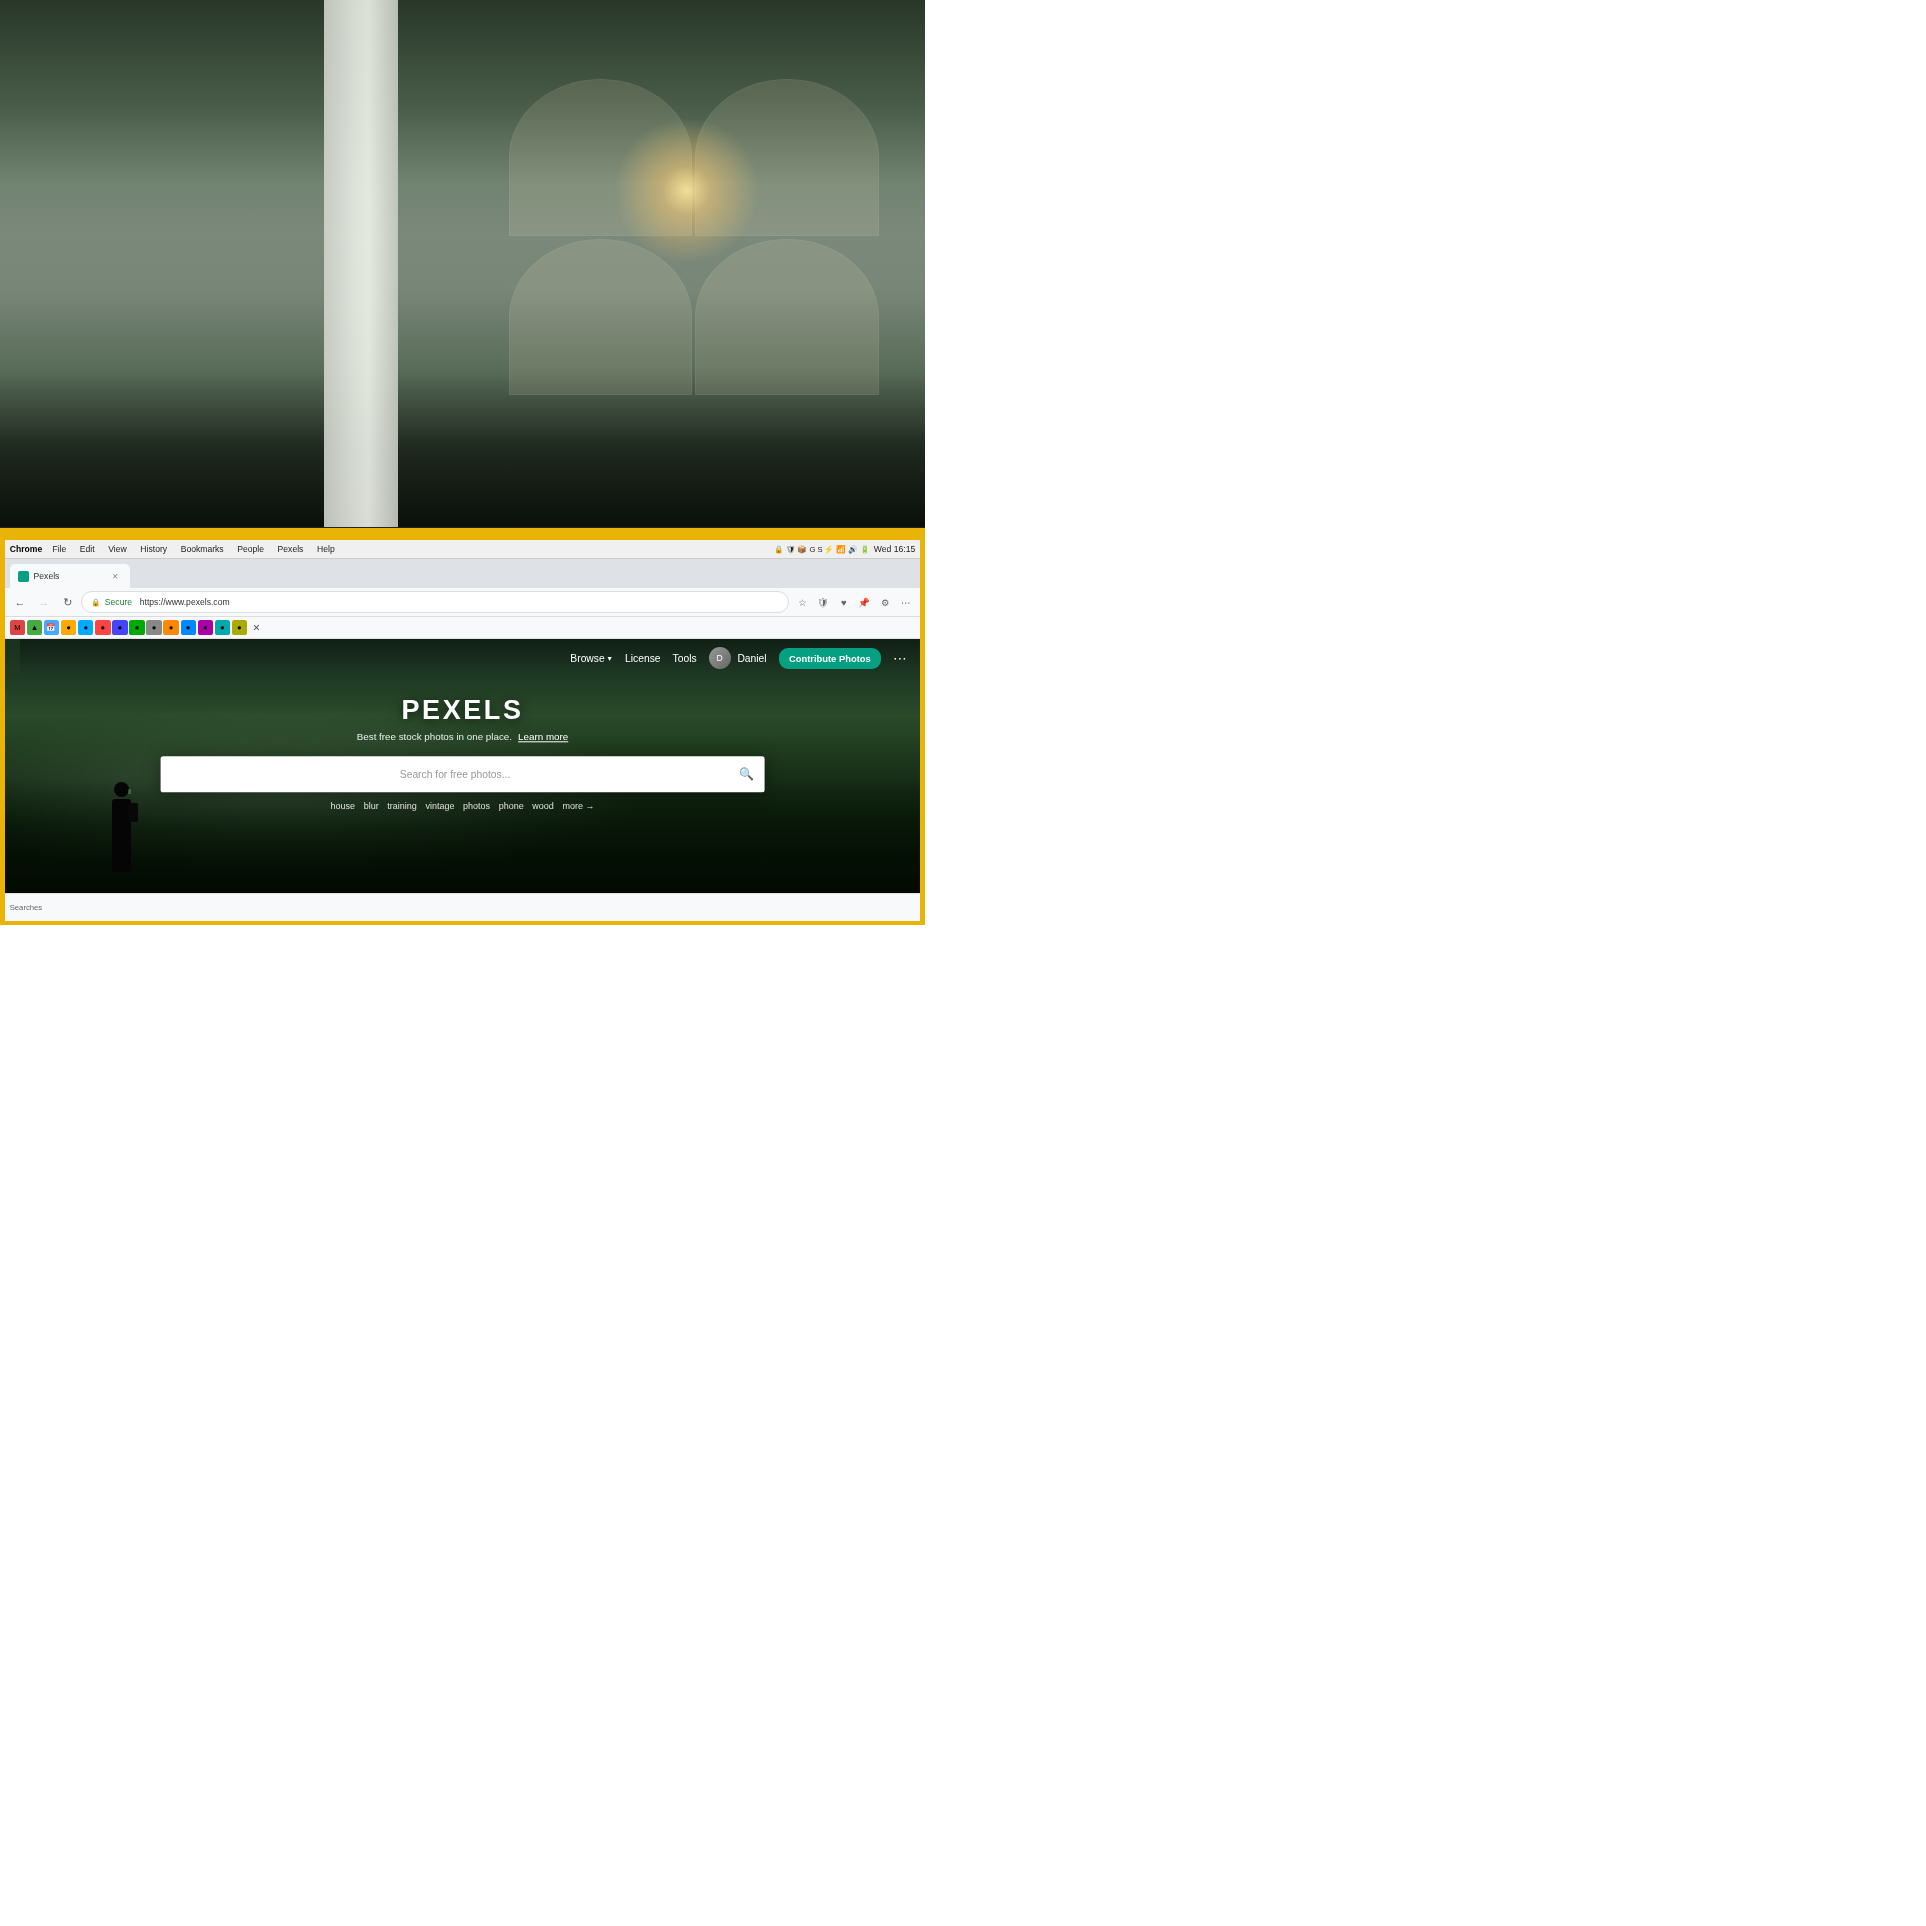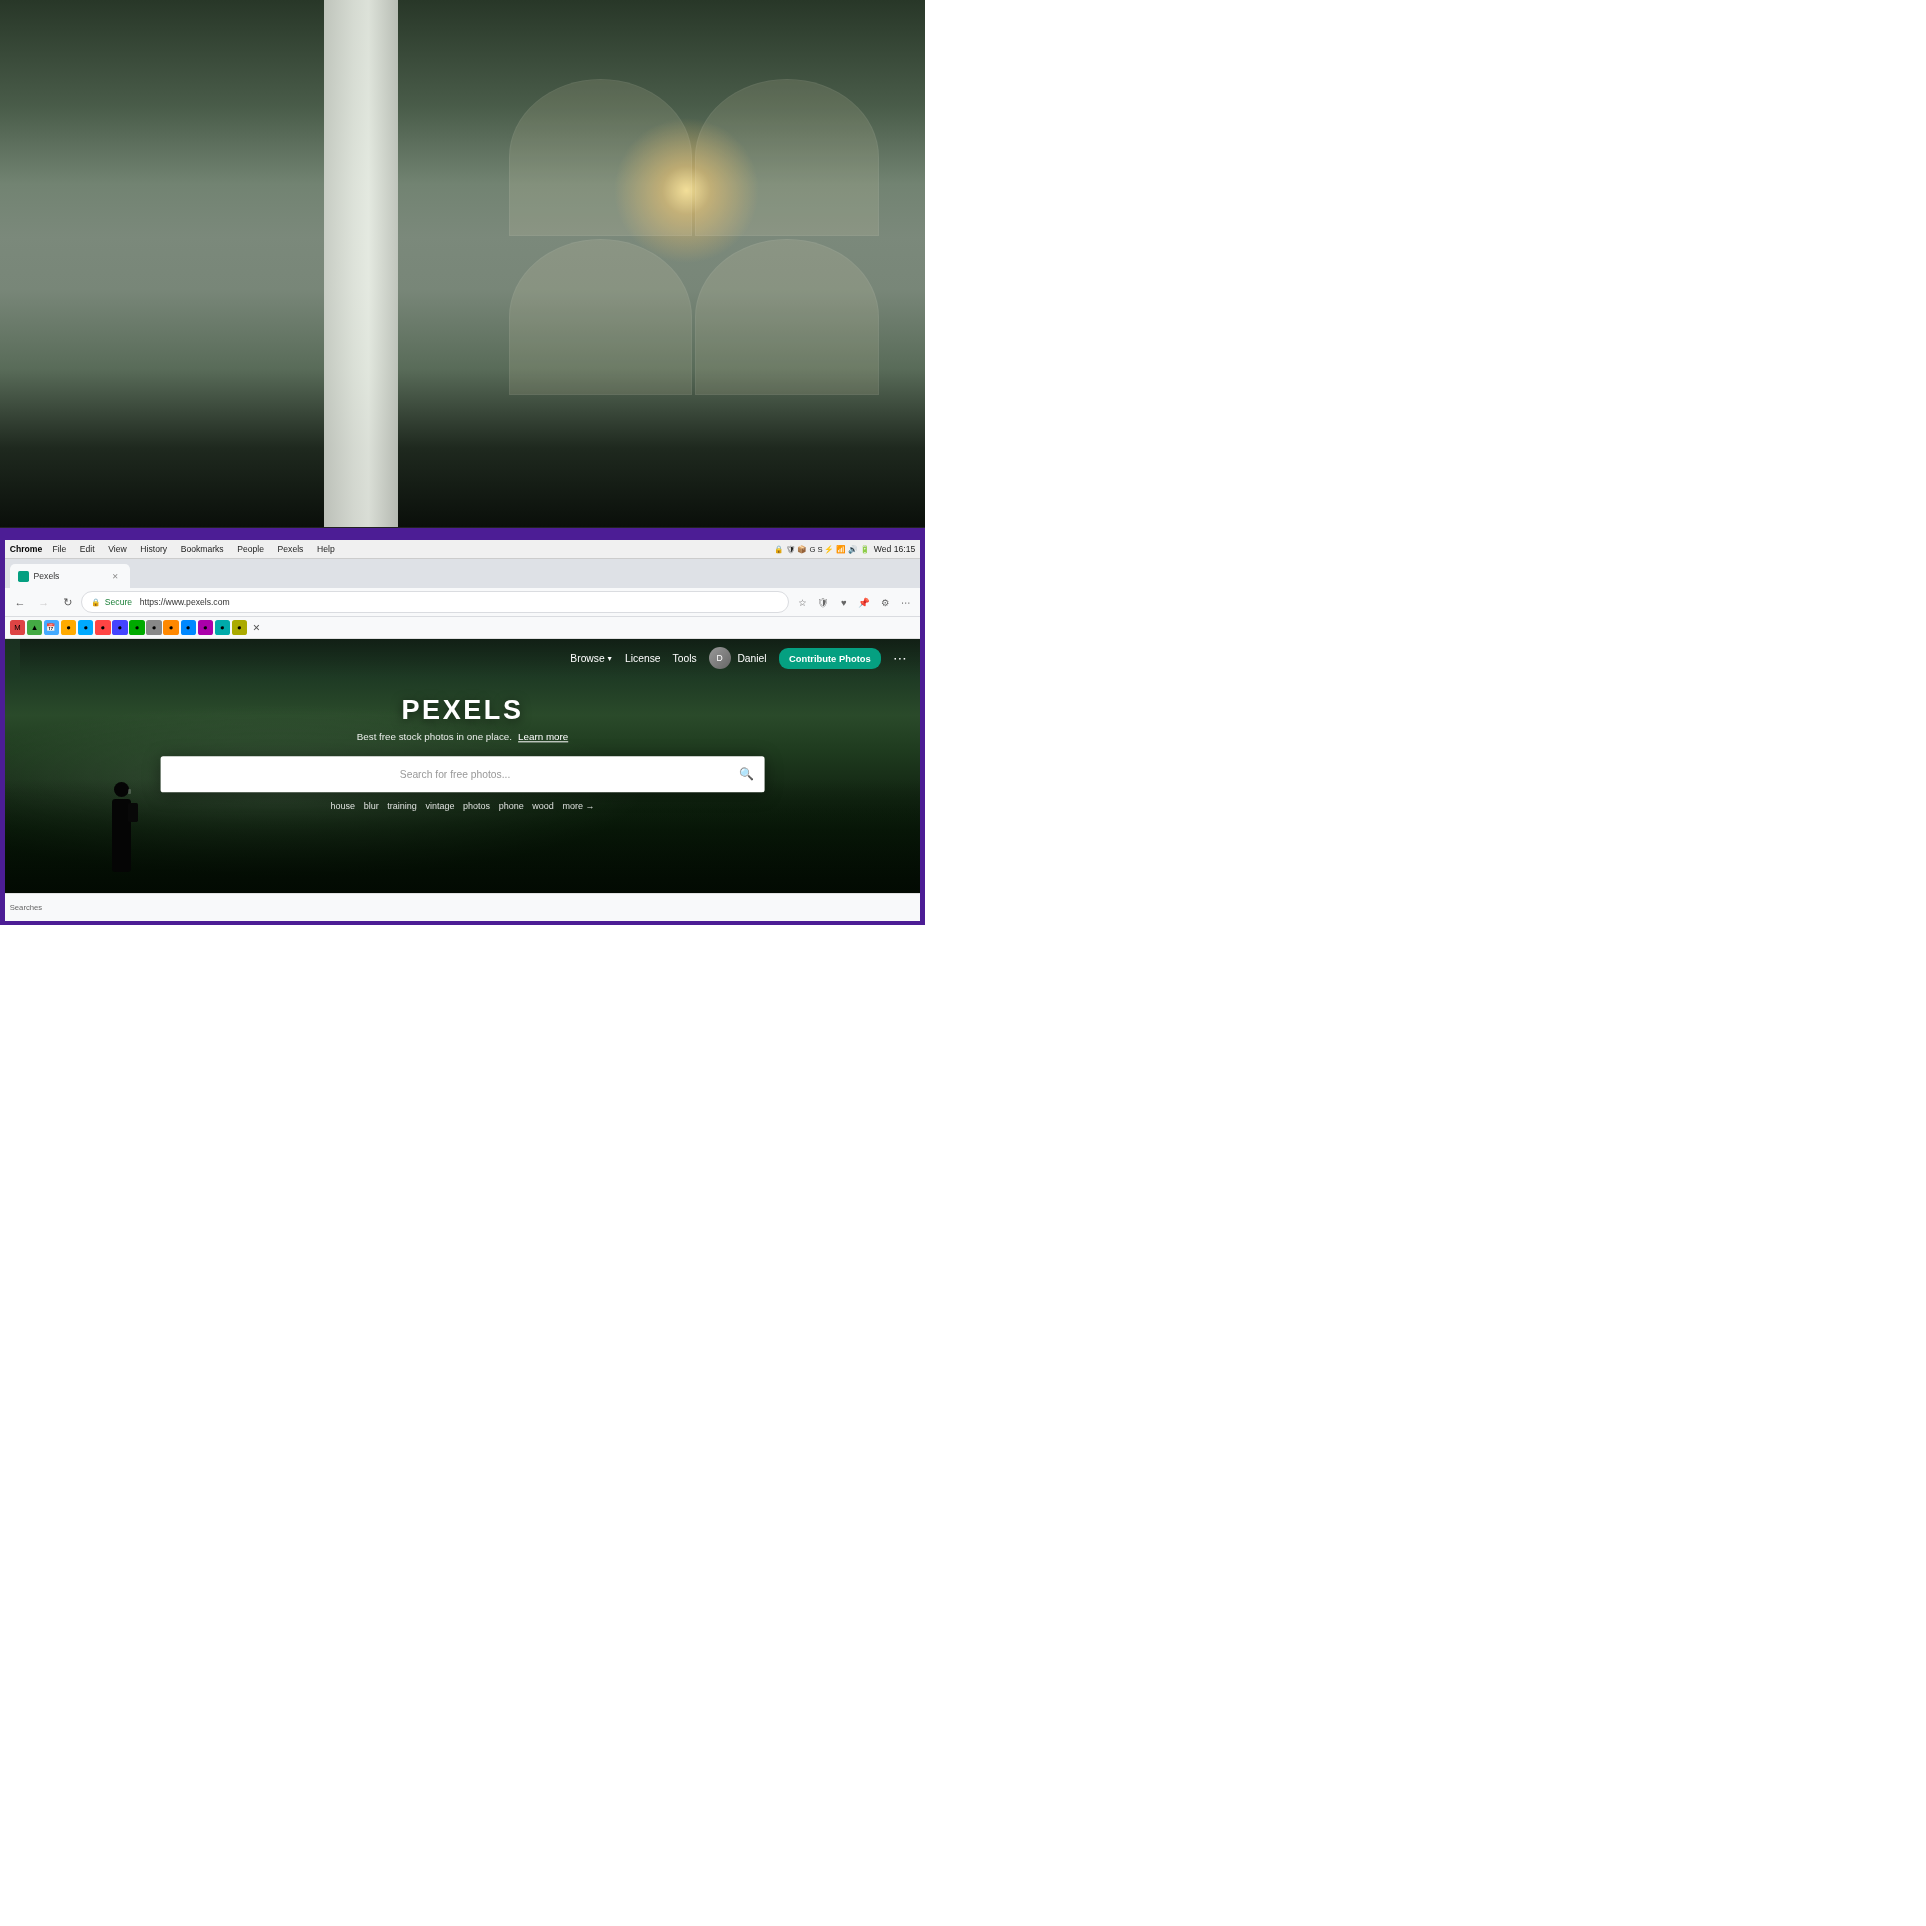--- a/index.html
+++ b/index.html
@@ -112,7 +112,7 @@
       left: 0;
       width: 100%;
       height: 43%;
-      background: #4c1d95;
+      background: #eab308;
       border-top: 1.7px solid #222;
       padding-left: 48px;
     }

